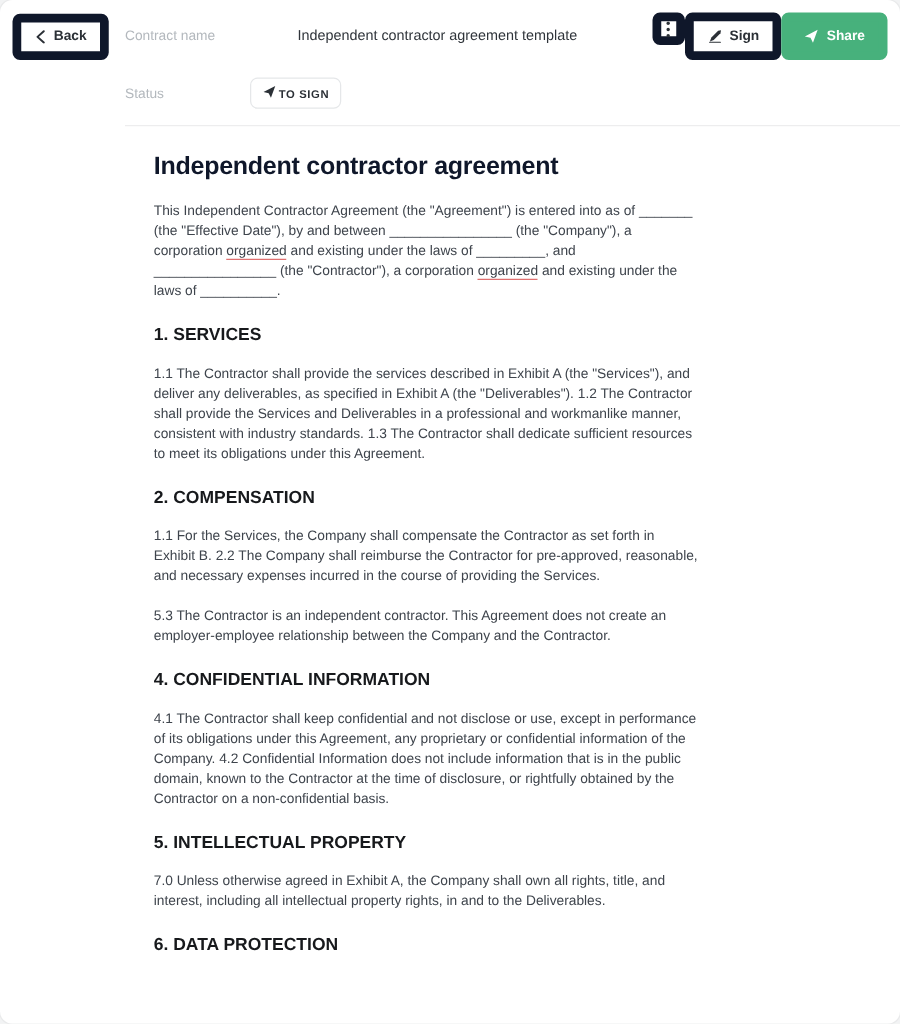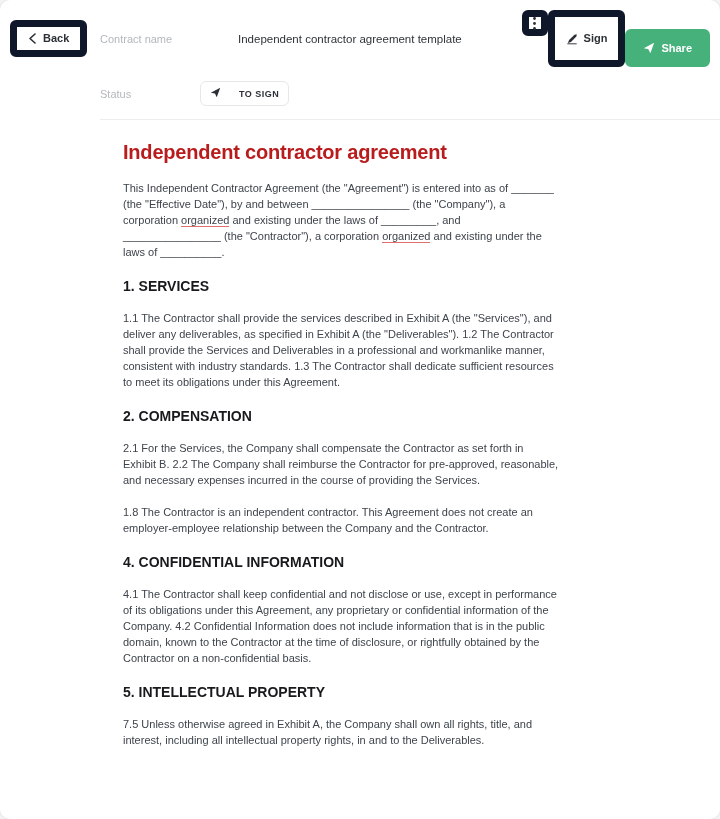--- a/index.html
+++ b/index.html
@@ -38,7 +38,7 @@
   .btn svg { display: block; }
   .btn-icon-only { width: 26px; height: 26px; justify-content: center; padding: 0; }
   .btn-share {
-    background: #47b17c; border-color: #47b17c; color: #fff; margin-top: 19px;
+    background: #47b17c; border-color: #47b17c; color: #fff;
   }
   .header-label { font-size: 11px; color: #b3b8bd; }
   .header-title { font-size: 11.5px; color: #2f343a; margin-left: 38px; }

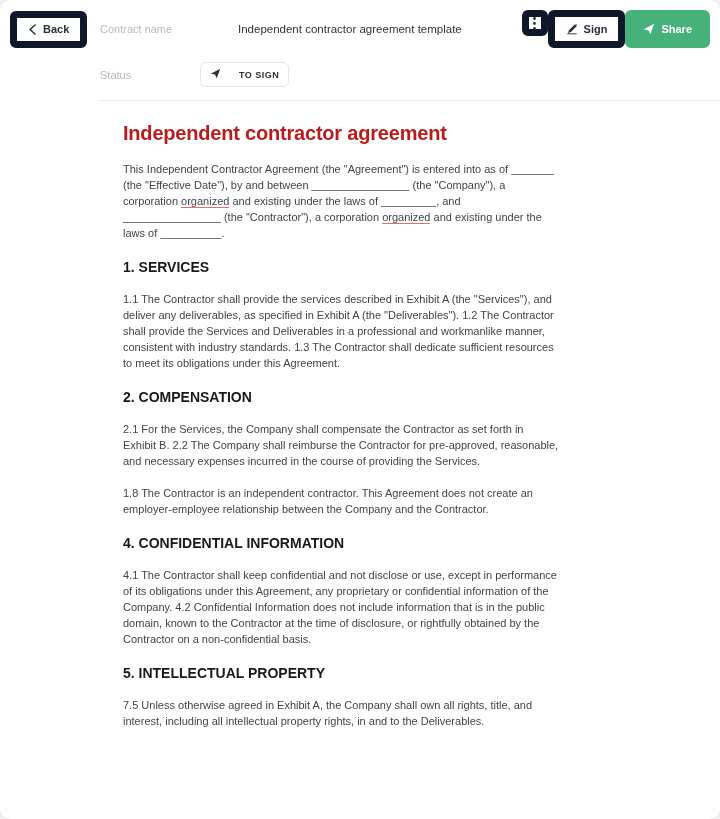--- a/index.html
+++ b/index.html
@@ -44,7 +44,7 @@
   .header-title { font-size: 11.5px; color: #2f343a; margin-left: 38px; }
   .header-actions { display: flex; gap: 0; justify-content: space-between; }
   .status-badge {
-    display: inline-flex; align-items: center; gap: 18px;
+    display: inline-flex; align-items: center; gap: 2px;
     background: #fff;
     border: 1px solid #e5e7e9;
     border-radius: 6px;

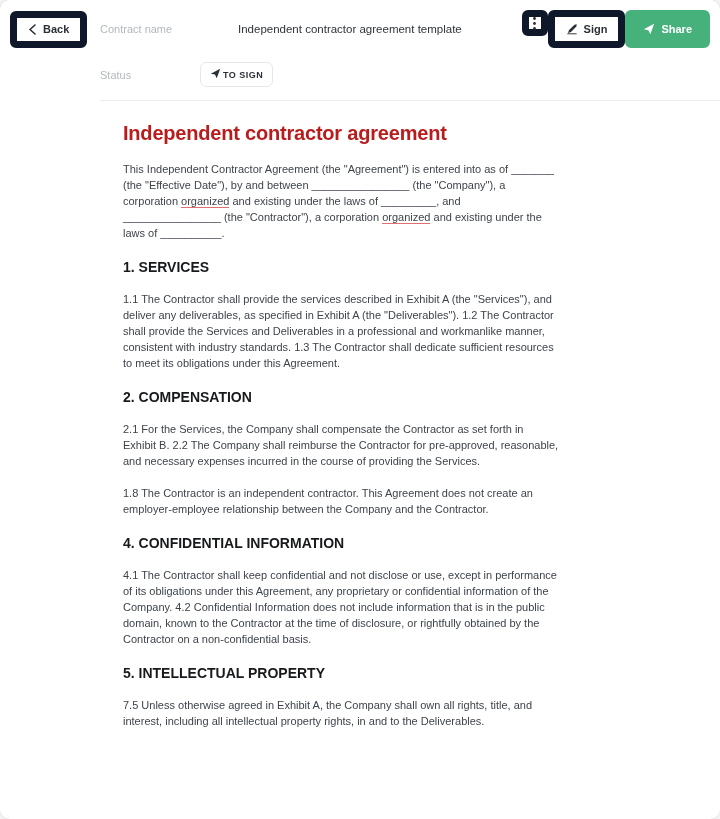--- a/index.html
+++ b/index.html
@@ -64,7 +64,7 @@
     color: #3e444c;
   }
   .doc-title {
-    font-size: 20px; font-weight: 700; color: #b91c1c;
+    font-size: 20px; font-weight: 700; color: #0f172a;
     letter-spacing: -0.2px;
     margin: 0 0 9px 0;
   }

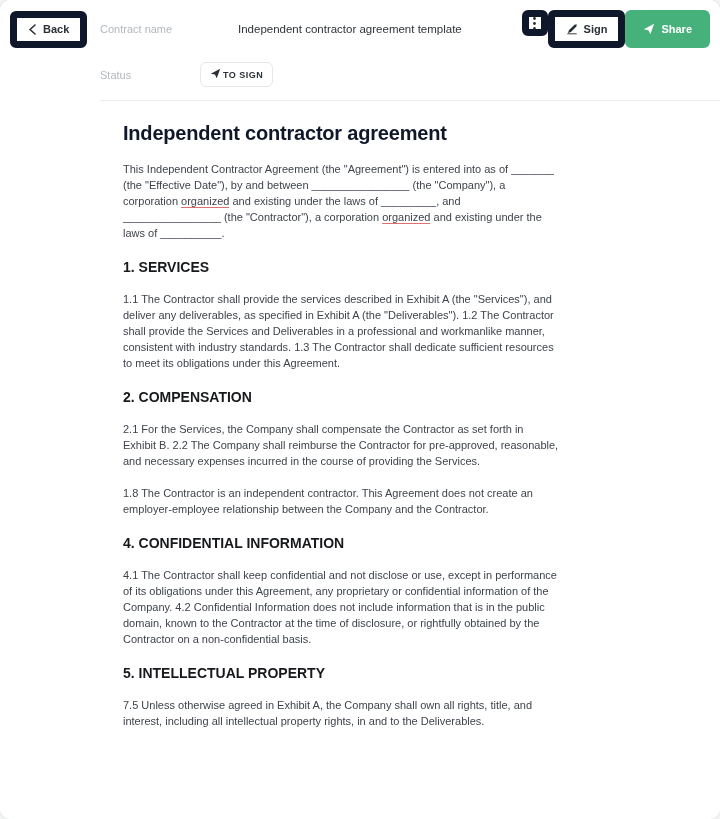--- a/index.html
+++ b/index.html
@@ -158,7 +158,7 @@
 
     <section>
       <h2 class="sec-heading">2. COMPENSATION</h2>
-      <p class="sec-body">2.1 For the Services, the Company shall compensate the Contractor as set forth in Exhibit B. 2.2 The Company shall reimburse the Contractor for pre-approved, reasonable, and necessary expenses incurred in the course of providing the Services.</p>
+      <p class="sec-body">1.1 For the Services, the Company shall compensate the Contractor as set forth in Exhibit B. 2.2 The Company shall reimburse the Contractor for pre-approved, reasonable, and necessary expenses incurred in the course of providing the Services.</p>
     </section>
 
     <section>

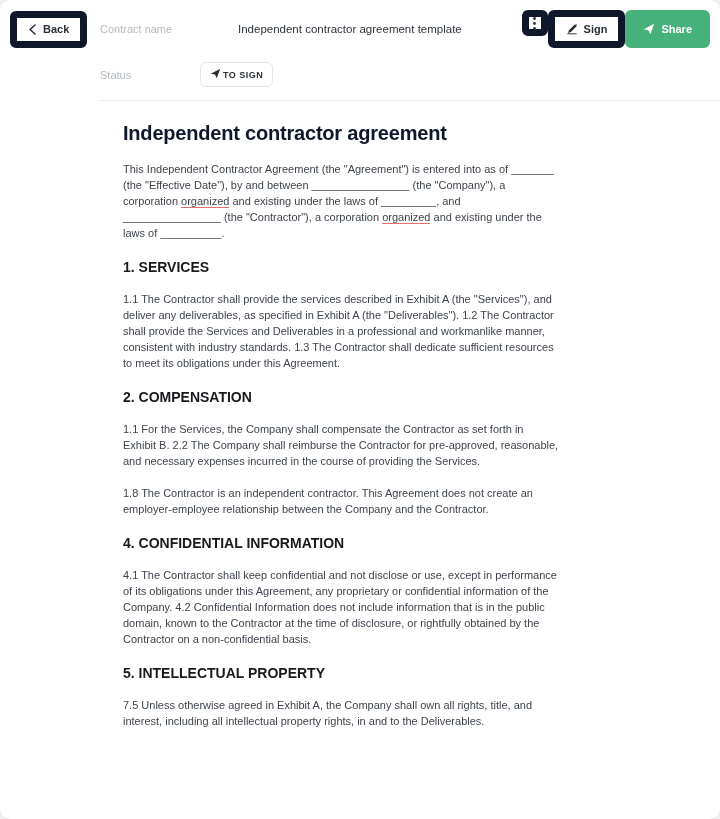--- a/index.html
+++ b/index.html
@@ -162,7 +162,7 @@
     </section>
 
     <section>
-      <p class="sec-body">1.8 The Contractor is an independent contractor. This Agreement does not create an employer-employee relationship between the Company and the Contractor.</p>
+      <p class="sec-body">5.3 The Contractor is an independent contractor. This Agreement does not create an employer-employee relationship between the Company and the Contractor.</p>
     </section>
 
     <section>

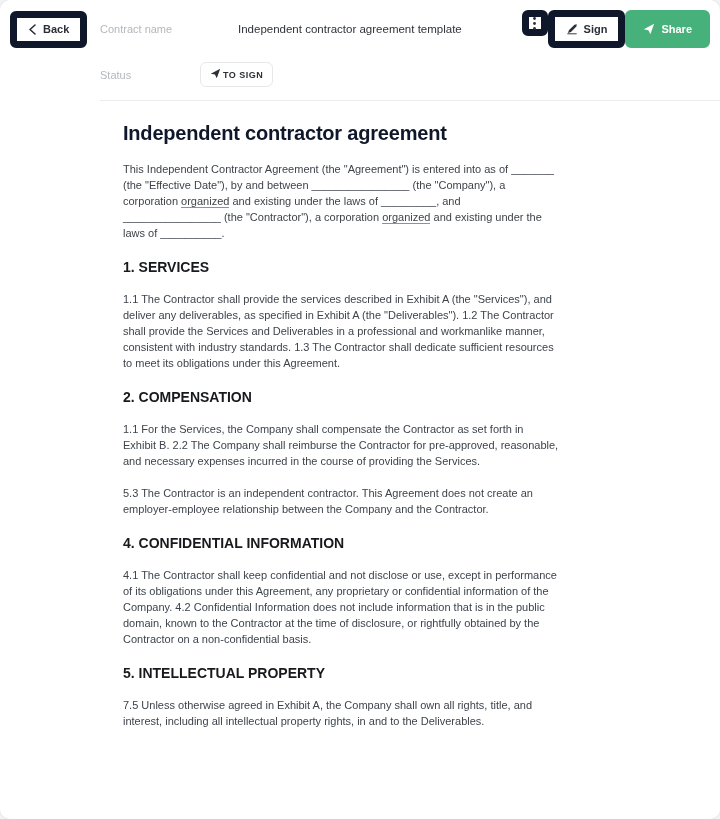--- a/index.html
+++ b/index.html
@@ -172,7 +172,7 @@
 
     <section>
       <h2 class="sec-heading">5. INTELLECTUAL PROPERTY</h2>
-      <p class="sec-body">7.5 Unless otherwise agreed in Exhibit A, the Company shall own all rights, title, and interest, including all intellectual property rights, in and to the Deliverables.</p>
+      <p class="sec-body">7.0 Unless otherwise agreed in Exhibit A, the Company shall own all rights, title, and interest, including all intellectual property rights, in and to the Deliverables.</p>
     </section>
 
     <section>

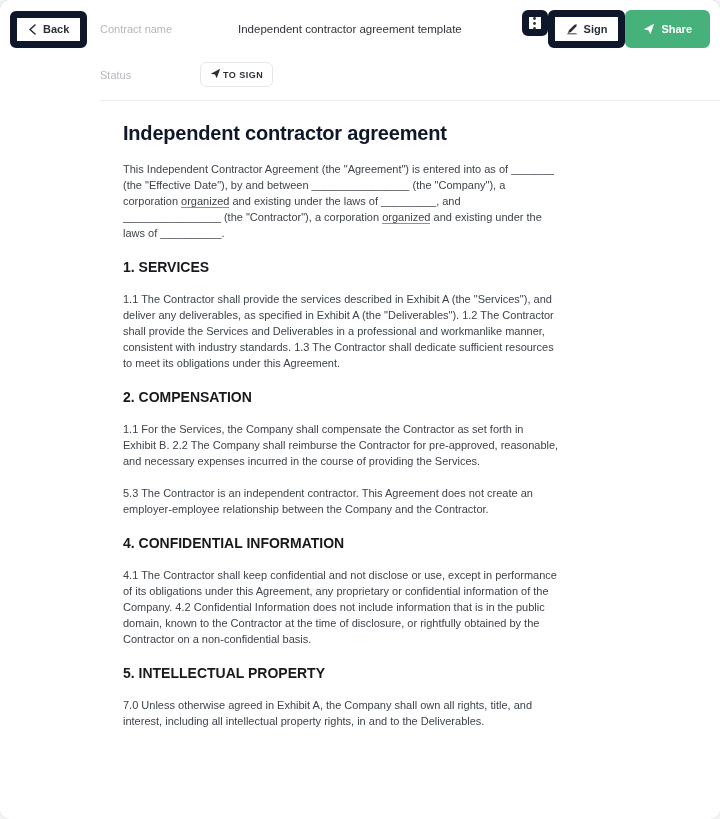--- a/index.html
+++ b/index.html
@@ -176,6 +176,7 @@
     </section>
 
     <section>
+      <h2 class="sec-heading">6. DATA PROTECTION</h2>
     </section>
 
   </div>

